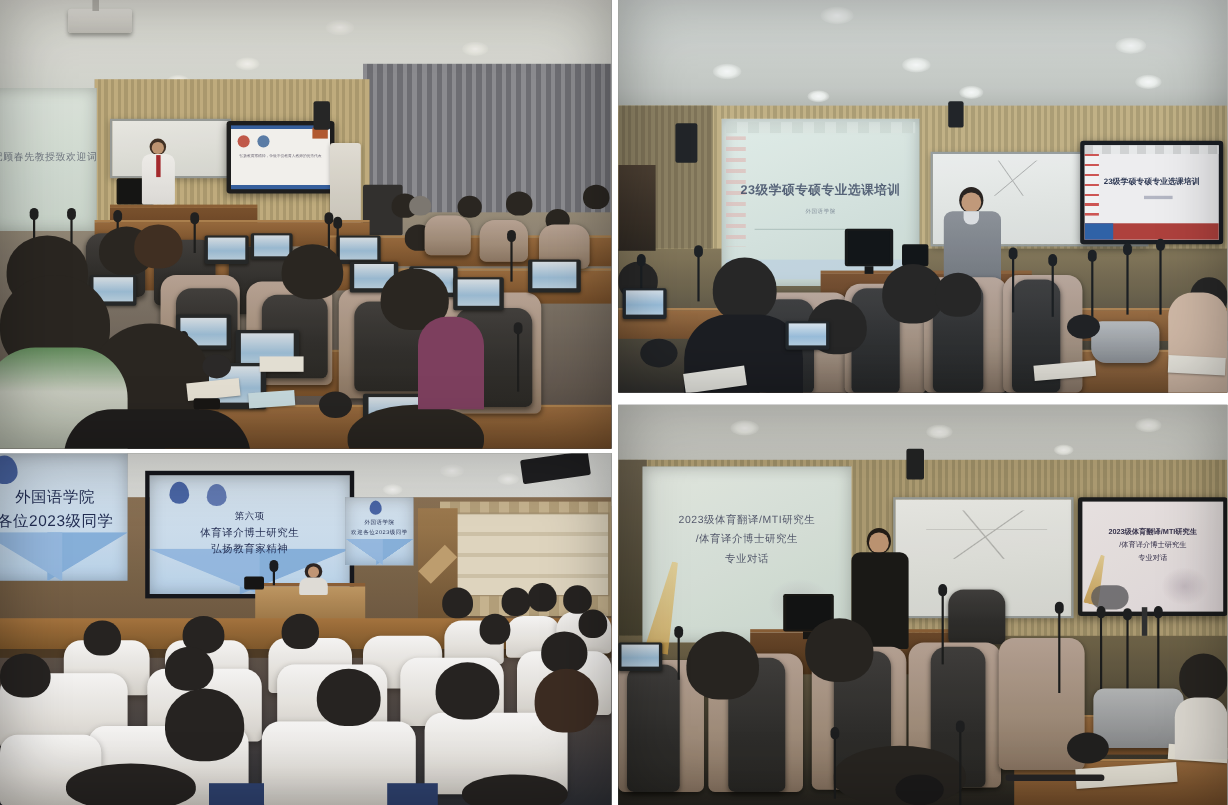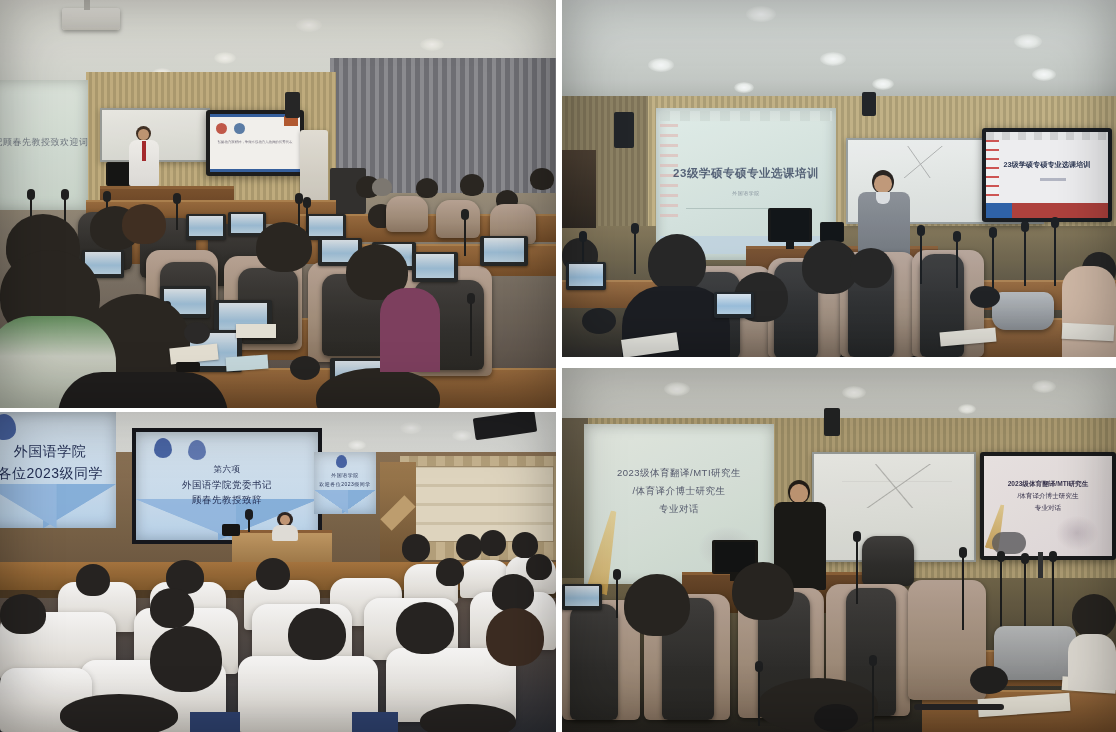--- a/index.html
+++ b/index.html
@@ -396,7 +396,7 @@
         <div style="position:absolute;left:18px;top:6px;width:18px;height:20px;border-radius:50% 50% 50% 50%/60% 60% 40% 40%;background:#2f4f9e;opacity:.85;"></div>
         <div style="position:absolute;left:52px;top:8px;width:18px;height:20px;border-radius:50% 50% 50% 50%/60% 60% 40% 40%;background:#2f4f9e;opacity:.7;"></div>
         <div class="ptext" style="top:32px;font-size:8.5px;color:#1e2a52;">第六项</div>
-        <div class="ptext" style="top:46px;font-size:9.5px;color:#1e2a52;">外国语学院党委书记</div>
+        <div class="ptext" style="top:46px;font-size:9.5px;color:#1e2a52;">体育译介博士研究生</div>
         <div class="ptext" style="top:61px;font-size:9.5px;color:#1e2a52;">顾春先教授致辞</div>
       </div>
 

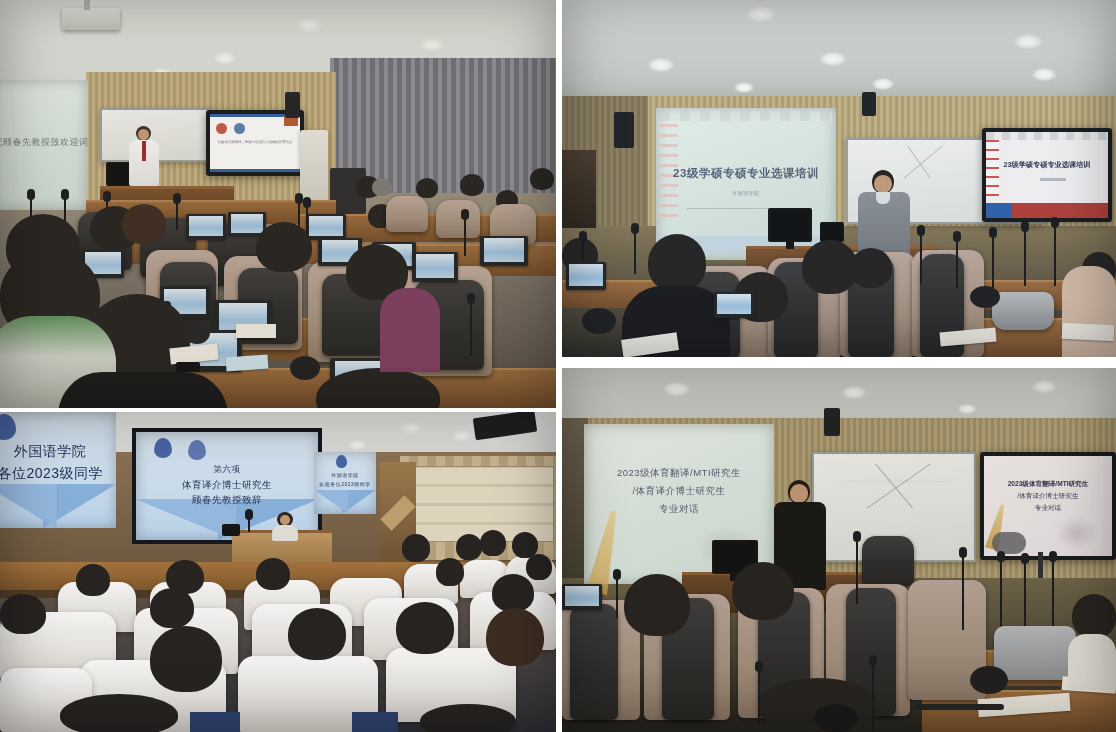--- a/index.html
+++ b/index.html
@@ -397,7 +397,7 @@
         <div style="position:absolute;left:52px;top:8px;width:18px;height:20px;border-radius:50% 50% 50% 50%/60% 60% 40% 40%;background:#2f4f9e;opacity:.7;"></div>
         <div class="ptext" style="top:32px;font-size:8.5px;color:#1e2a52;">第六项</div>
         <div class="ptext" style="top:46px;font-size:9.5px;color:#1e2a52;">体育译介博士研究生</div>
-        <div class="ptext" style="top:61px;font-size:9.5px;color:#1e2a52;">顾春先教授致辞</div>
+        <div class="ptext" style="top:61px;font-size:9.5px;color:#1e2a52;">弘扬教育家精神</div>
       </div>
 
       <div class="projscreen blue" style="left:-16px;top:0px;width:132px;height:116px;">

